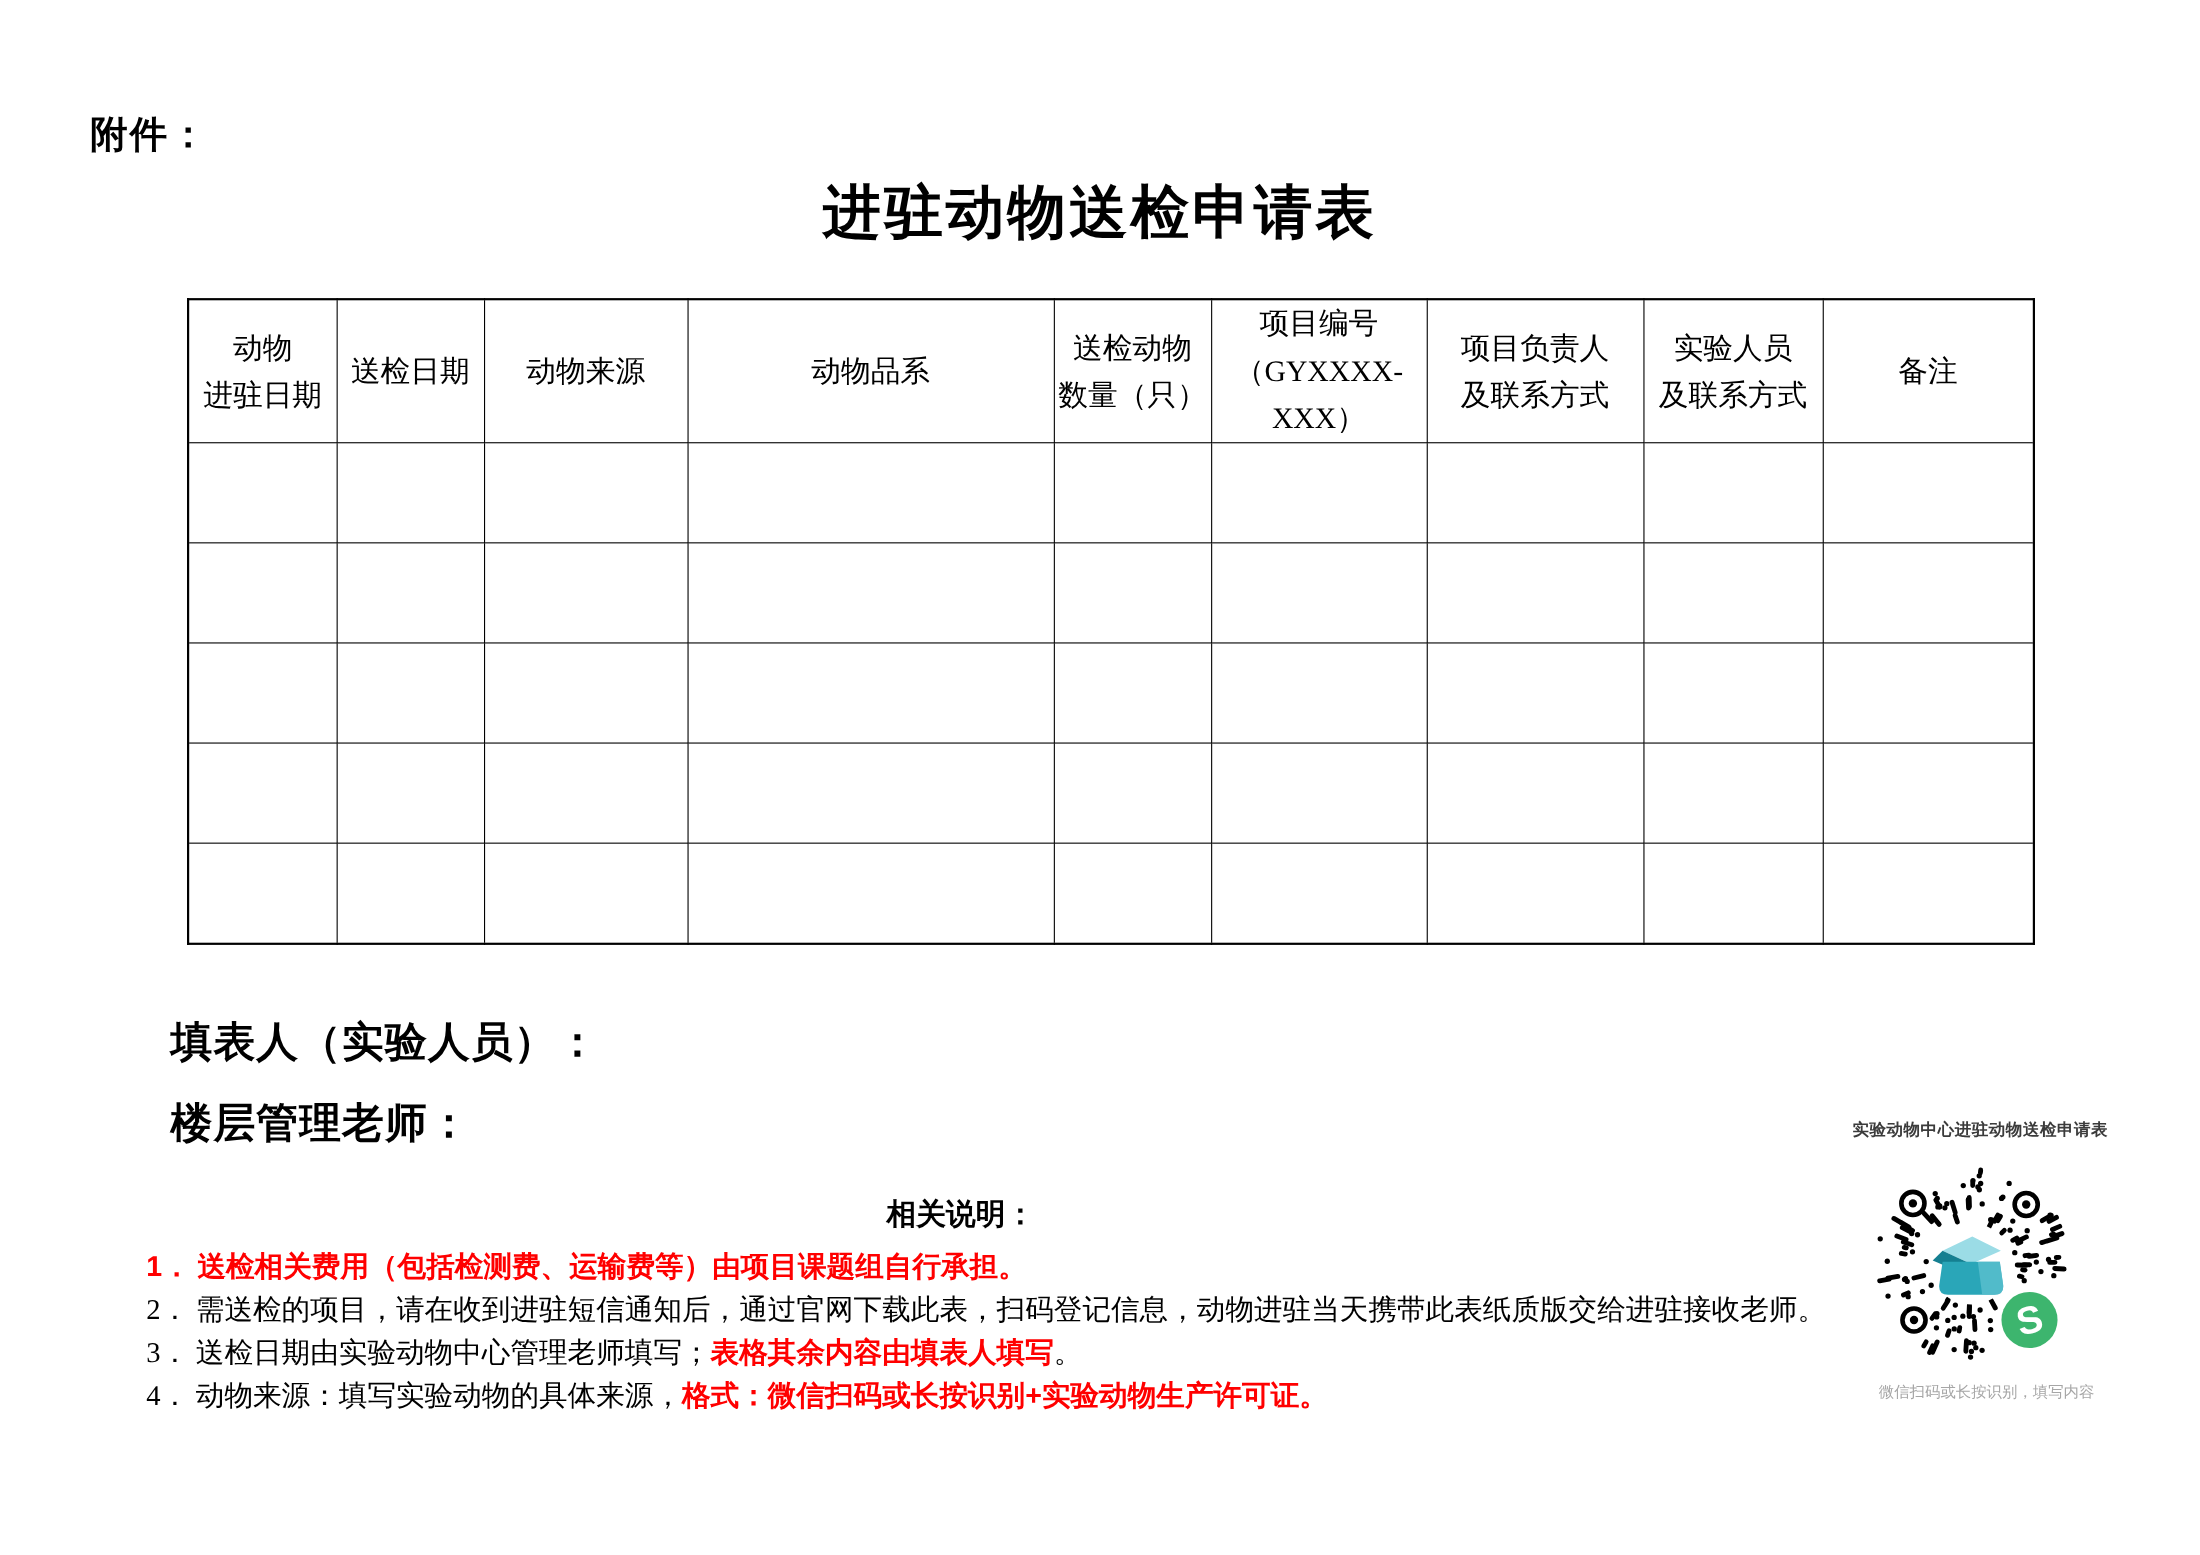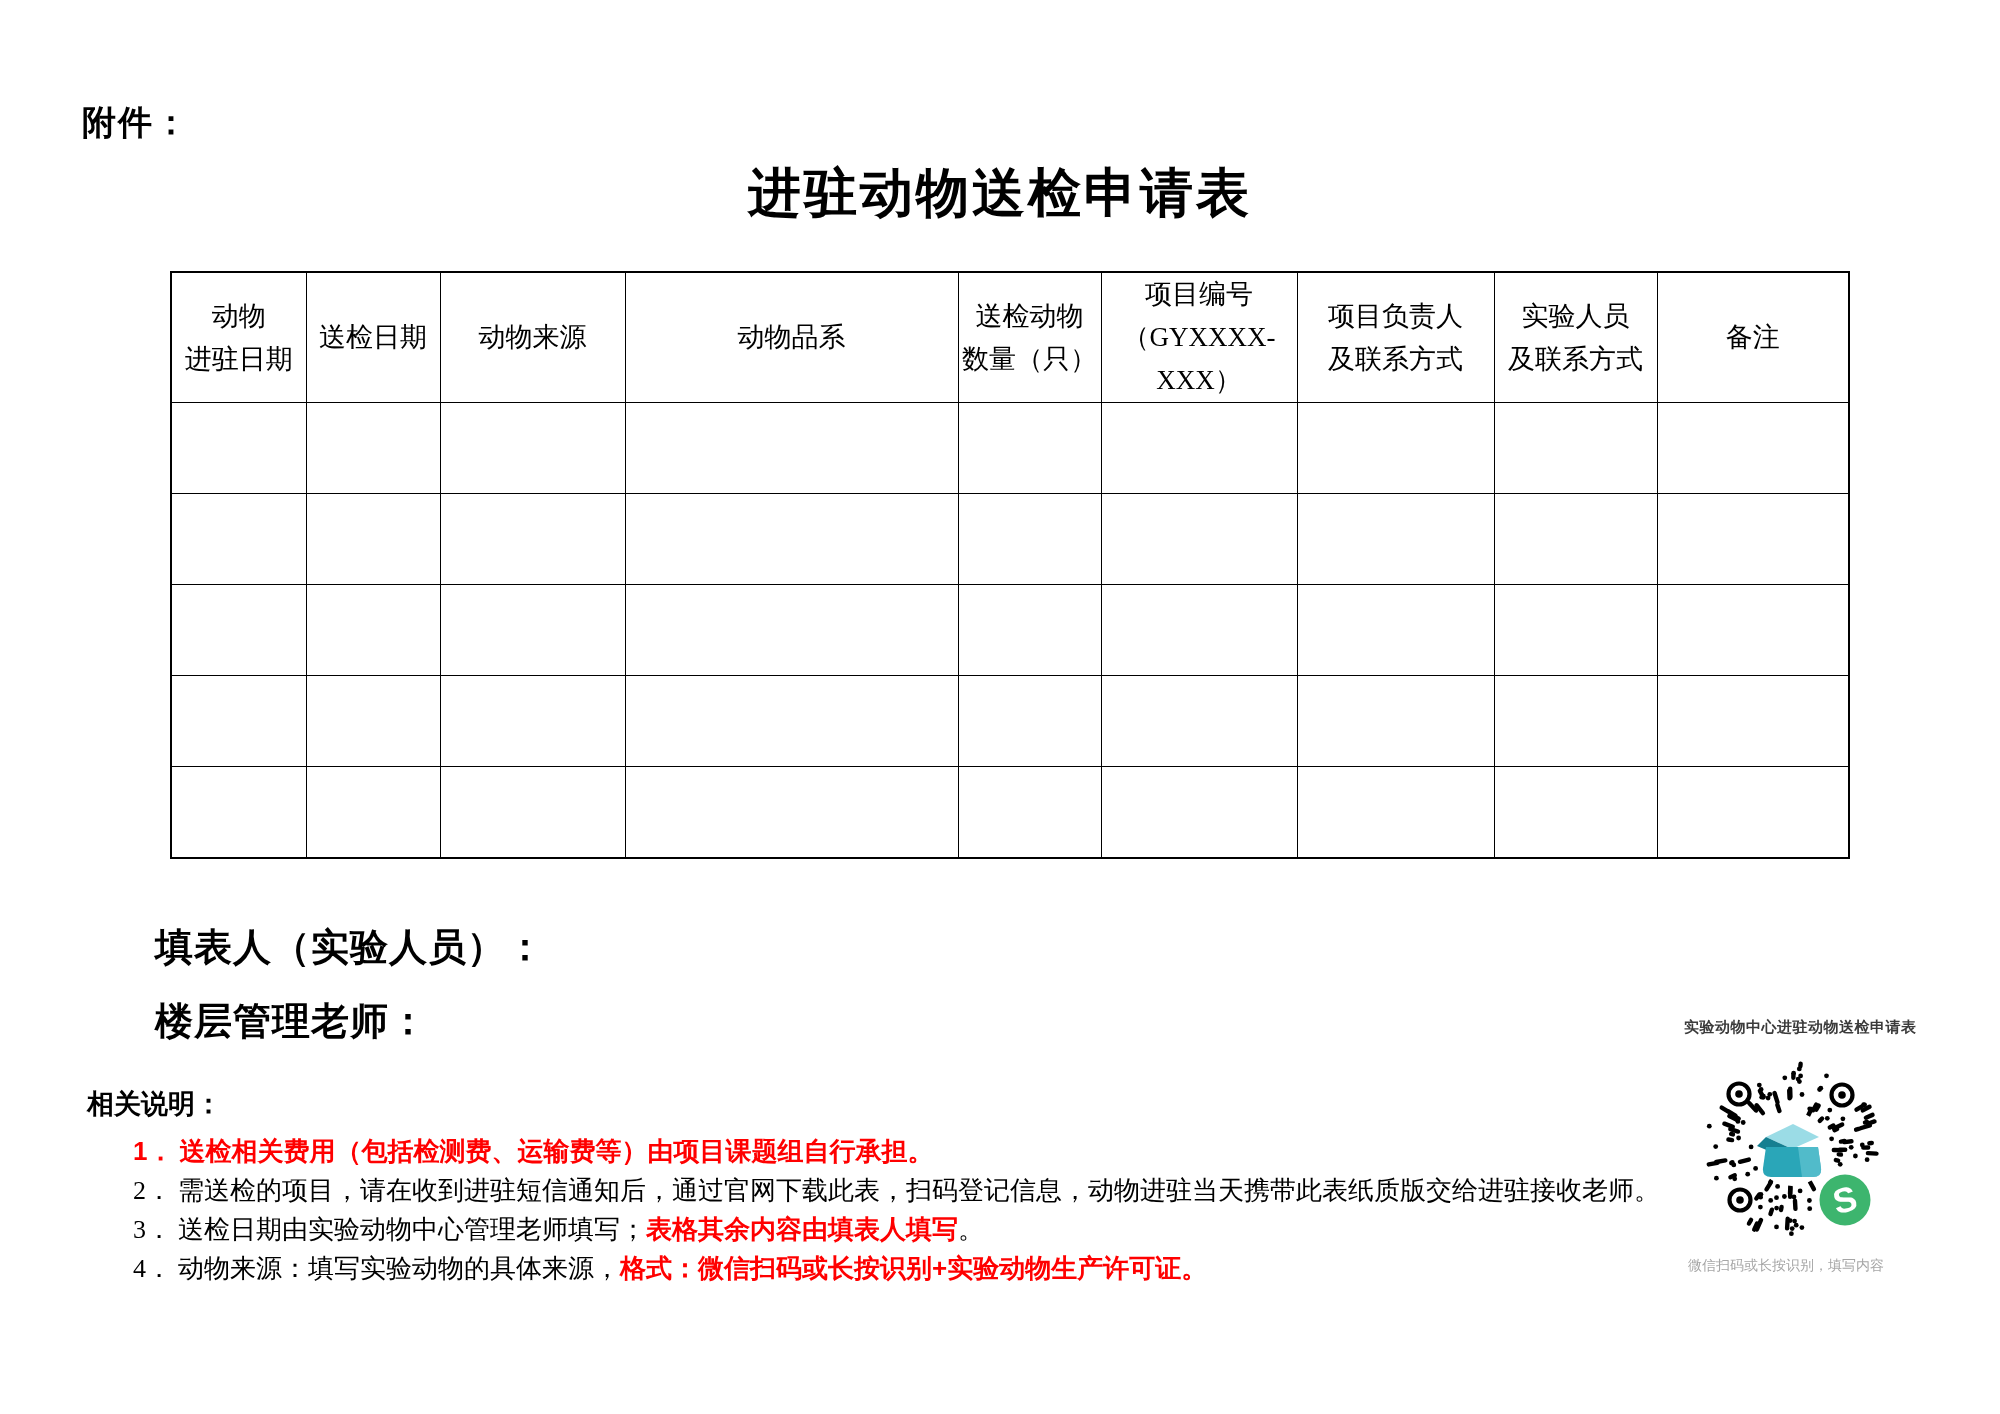--- a/index.html
+++ b/index.html
@@ -57,7 +57,7 @@
   .notes{position:absolute;left:87px;top:1086px;}
   .notes-heading{
     font-family:"Liberation Sans", sans-serif;
-    font-weight:700;font-size:27px;
+    font-weight:700;font-size:27px;text-align:center;
   }
   .notes ol{list-style:none;margin-top:10px;margin-left:46px;}
   .notes li{

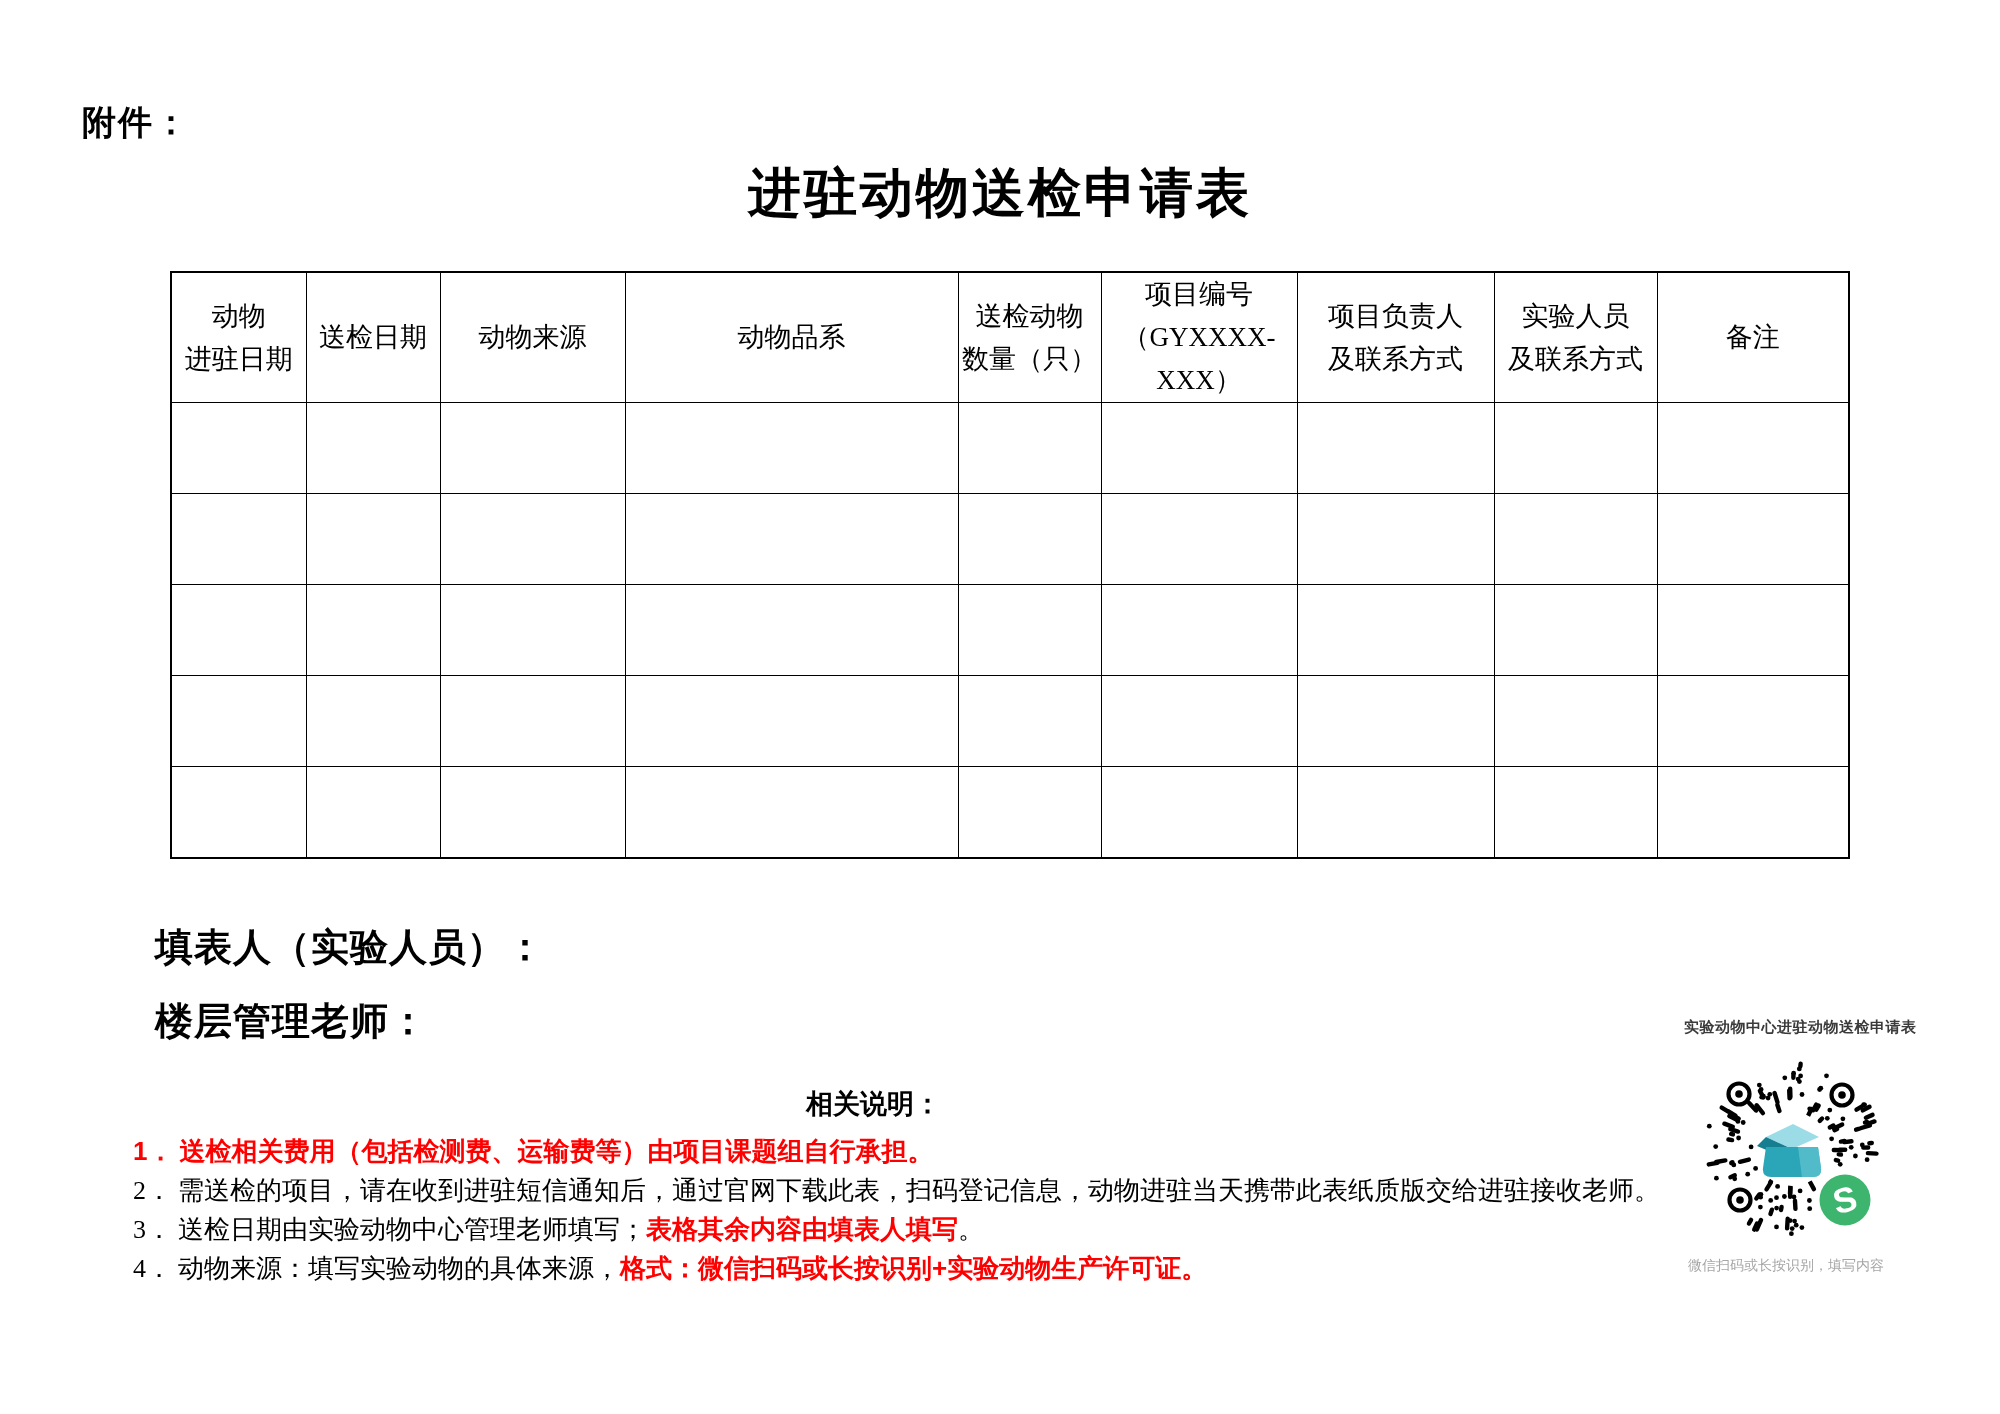--- a/index.html
+++ b/index.html
@@ -78,7 +78,7 @@
   .qr-code{margin:22px 0 0 18px;width:180px;height:180px;}
   .qr-code svg{display:block;}
   .qr-caption{
-    margin:18px 0 0 4px;
+    margin:18px 0 0 24px;
     font-family:Liberation Serif, serif;
     font-size:14px;color:var(--caption-gray);
     white-space:nowrap;

